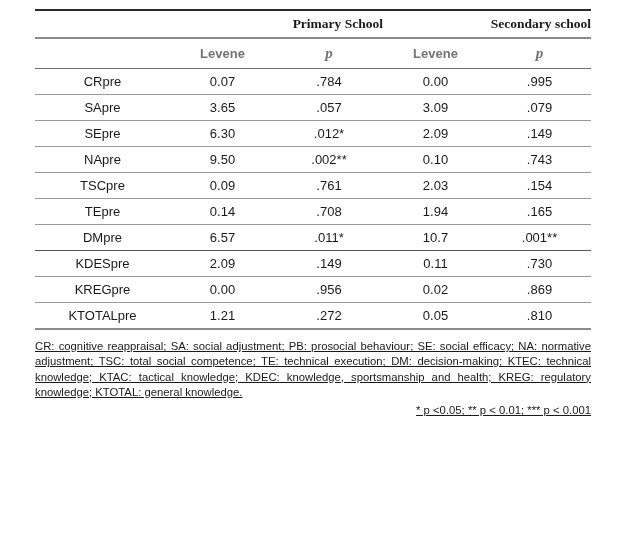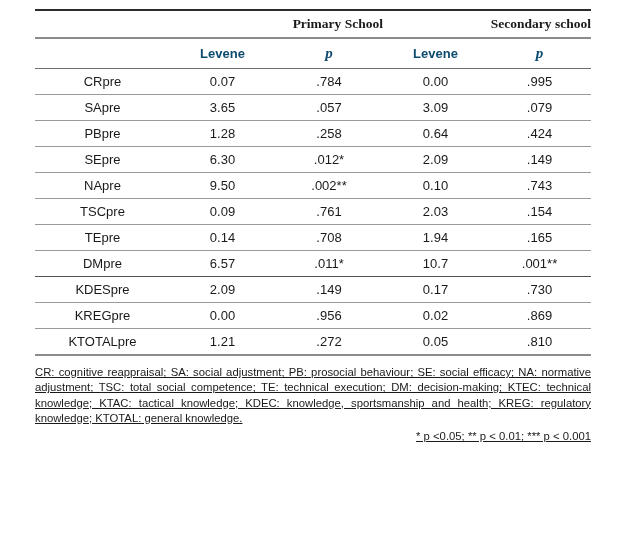--- a/index.html
+++ b/index.html
@@ -58,7 +58,7 @@
     text-align: center;
     padding: 6px 0 6px 0;
     border-bottom: 1.5px solid #6f6f6f;
-    color: #0c4a6e;
+    color: #737373;
   }
   tr.col-head th.blank {
     border-bottom: 1.5px solid #6f6f6f;

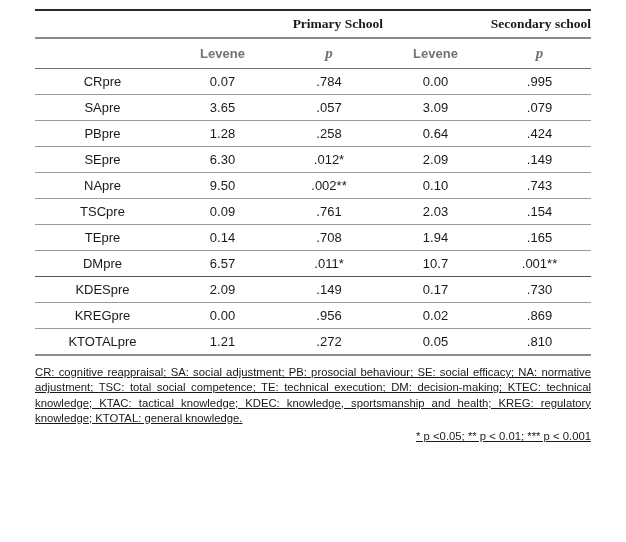--- a/index.html
+++ b/index.html
@@ -146,13 +146,6 @@
           <td>.079</td>
         </tr>
         <tr>
-          <td>PBpre</td>
-          <td>1.28</td>
-          <td>.258</td>
-          <td>0.64</td>
-          <td>.424</td>
-        </tr>
-        <tr>
           <td>SEpre</td>
           <td>6.30</td>
           <td>.012*</td>

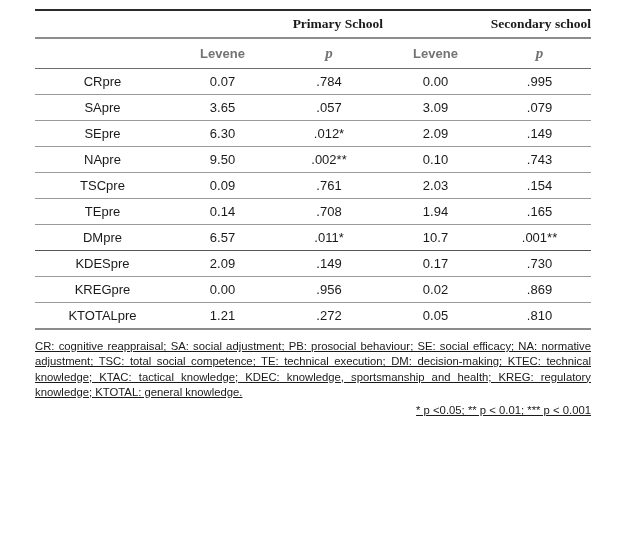--- a/index.html
+++ b/index.html
@@ -184,7 +184,7 @@
           <td>KDESpre</td>
           <td>2.09</td>
           <td>.149</td>
-          <td>0.17</td>
+          <td>0.11</td>
           <td>.730</td>
         </tr>
         <tr>

